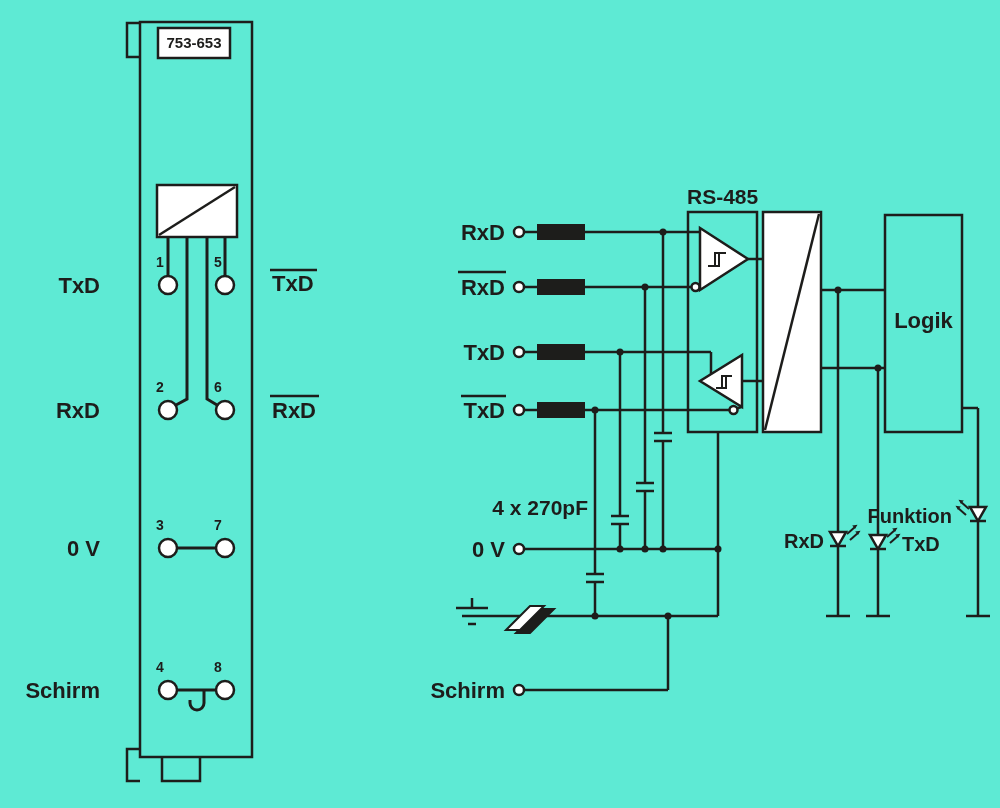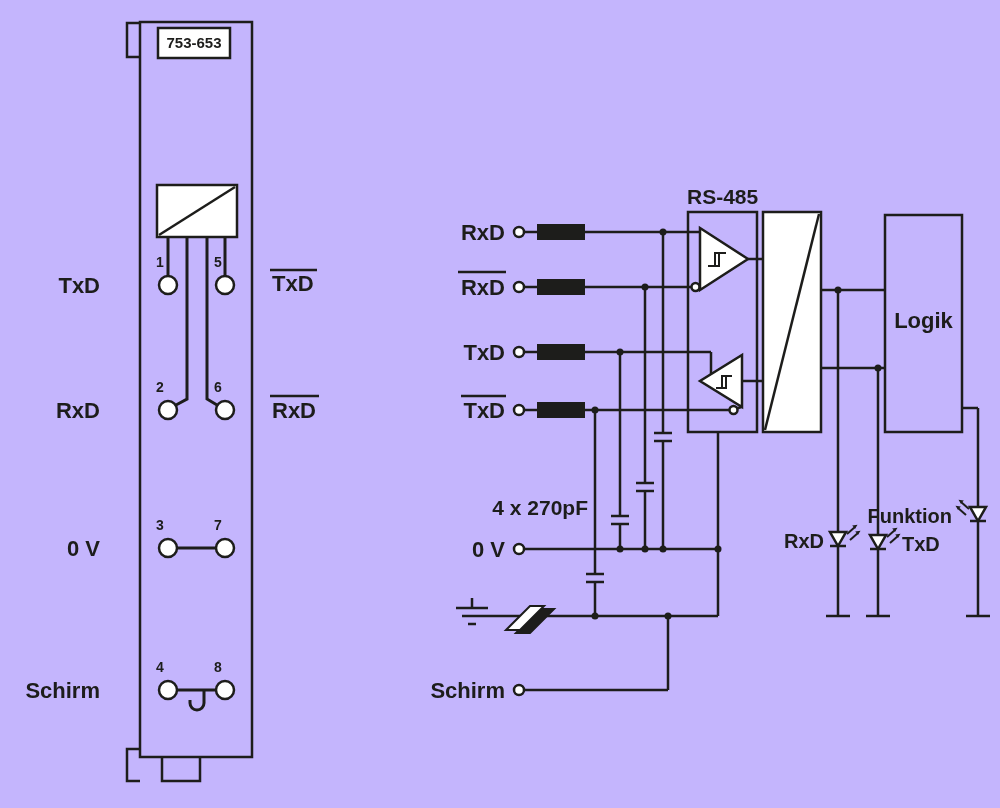--- a/index.html
+++ b/index.html
@@ -3,7 +3,7 @@
 <meta charset="utf-8">
 <style>
   html,body{margin:0;padding:0;background:#ffffff;}
-  .stage{position:relative;width:1000px;height:808px;background:#c4b5fd;overflow:hidden;}
+  .stage{position:relative;width:1000px;height:808px;background:#5eead4;overflow:hidden;}
   svg text{
     font-family:"Liberation Sans", sans-serif;
     font-weight:700;

